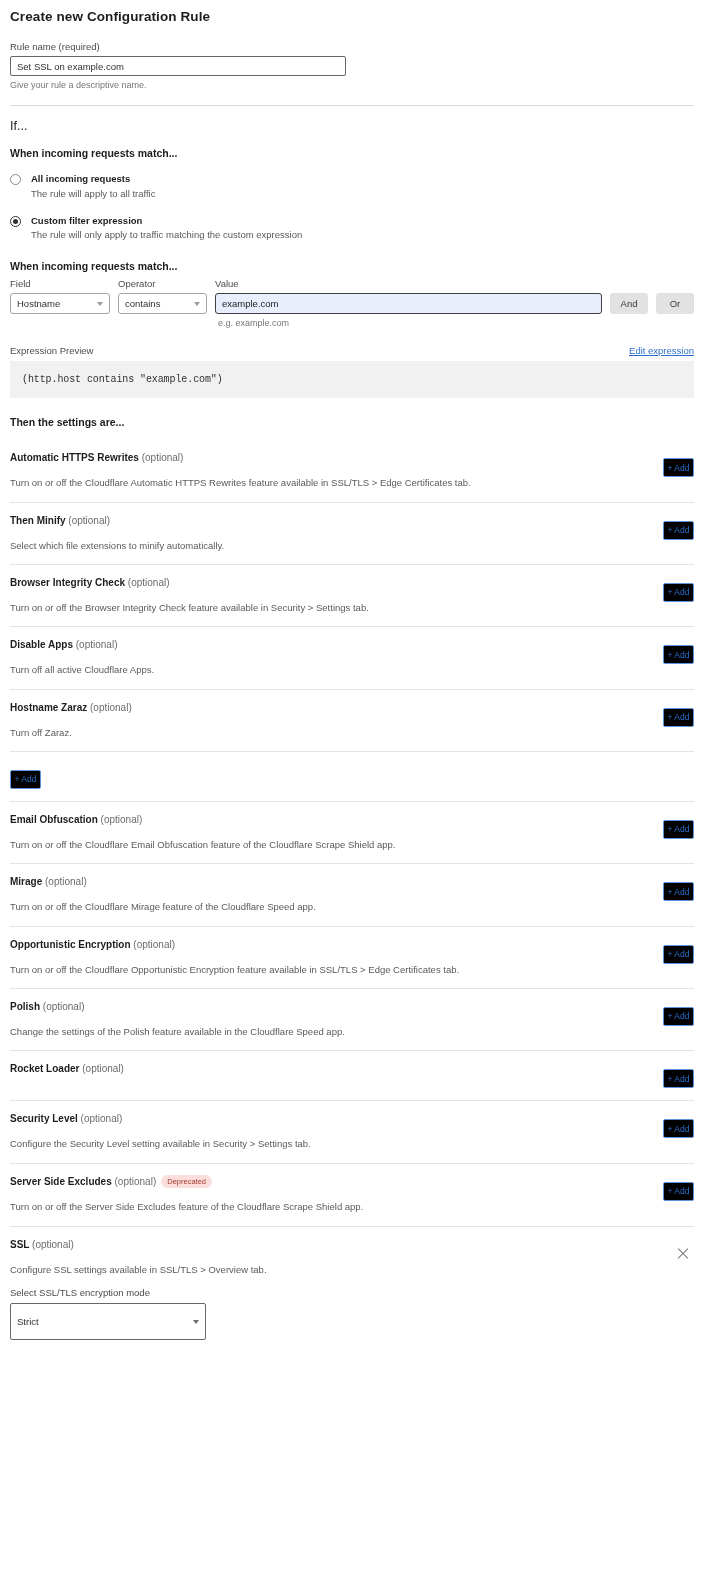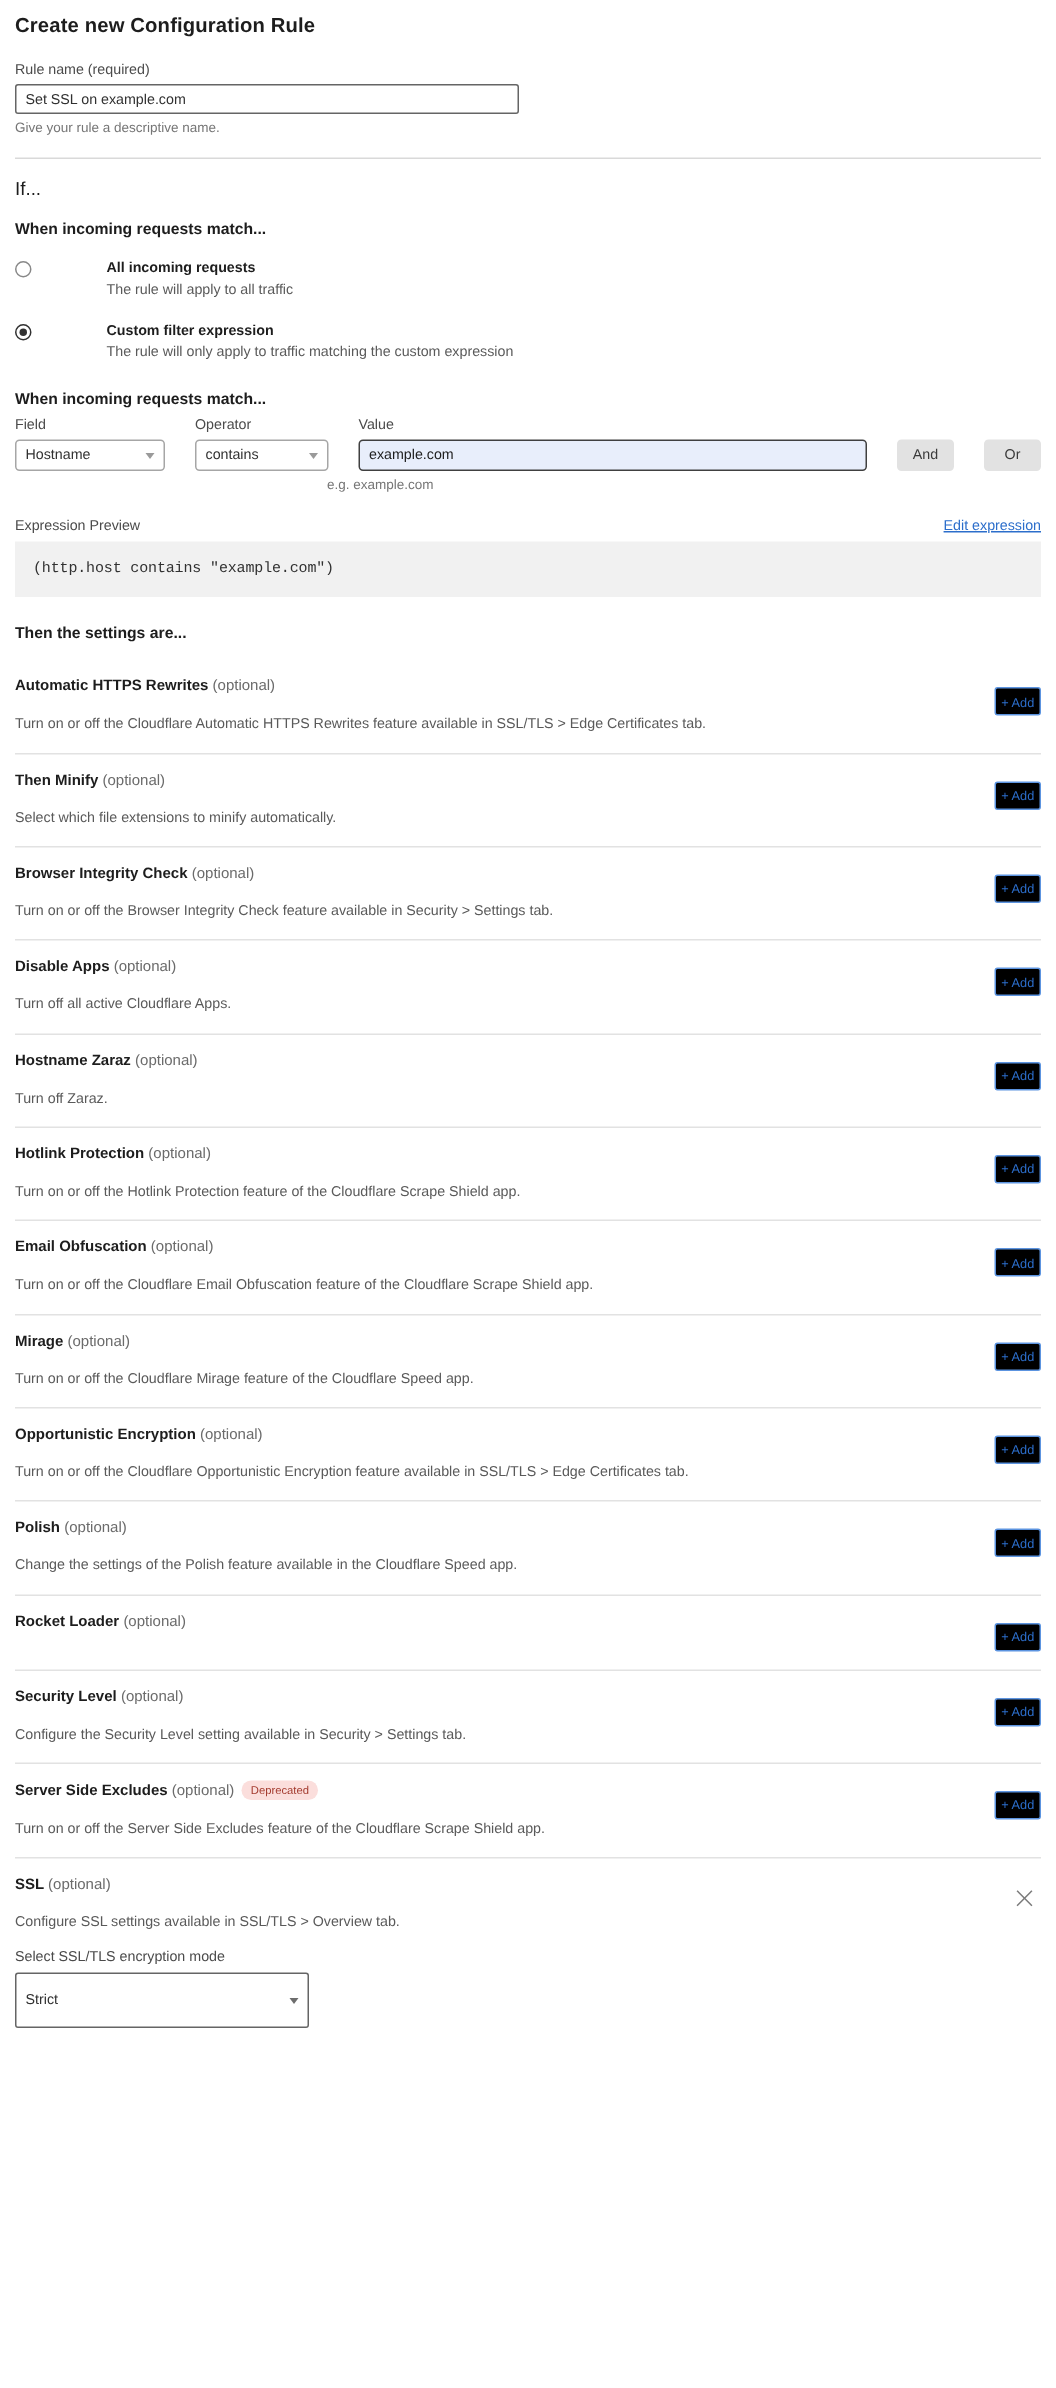--- a/index.html
+++ b/index.html
@@ -81,7 +81,6 @@
     display: flex;
     align-items: flex-start;
     margin-bottom: 14px;
-    gap: 40px;
   }
   .radio-mark {
     width: 11px; height: 11px;

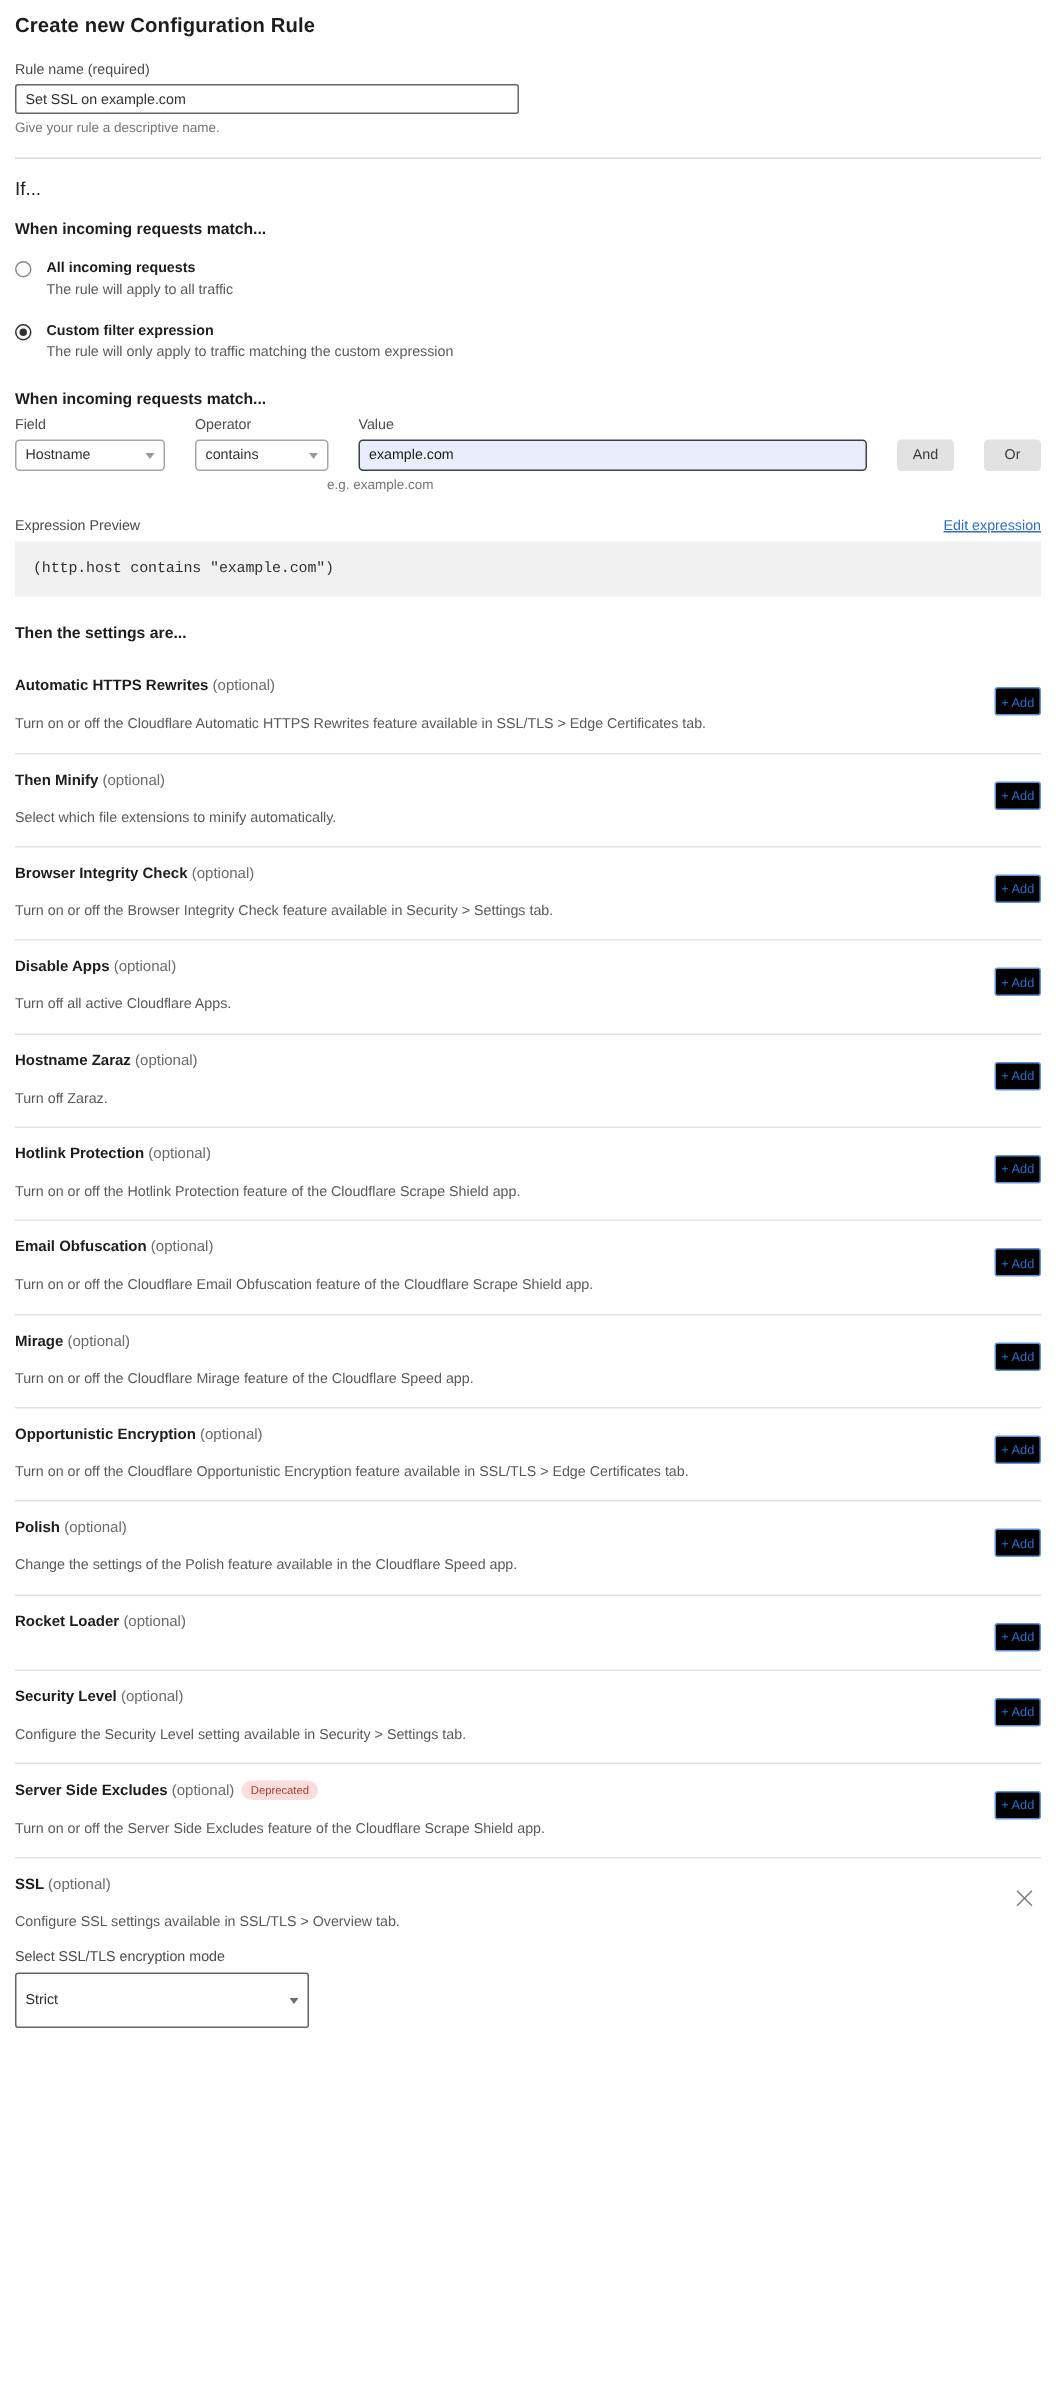--- a/index.html
+++ b/index.html
@@ -120,7 +120,7 @@
     display: flex;
     align-items: flex-end;
     margin-top: 6px;
-    gap: 20px;
+    gap: 8px;
   }
   .col-label {
     font-size: 9.5px;

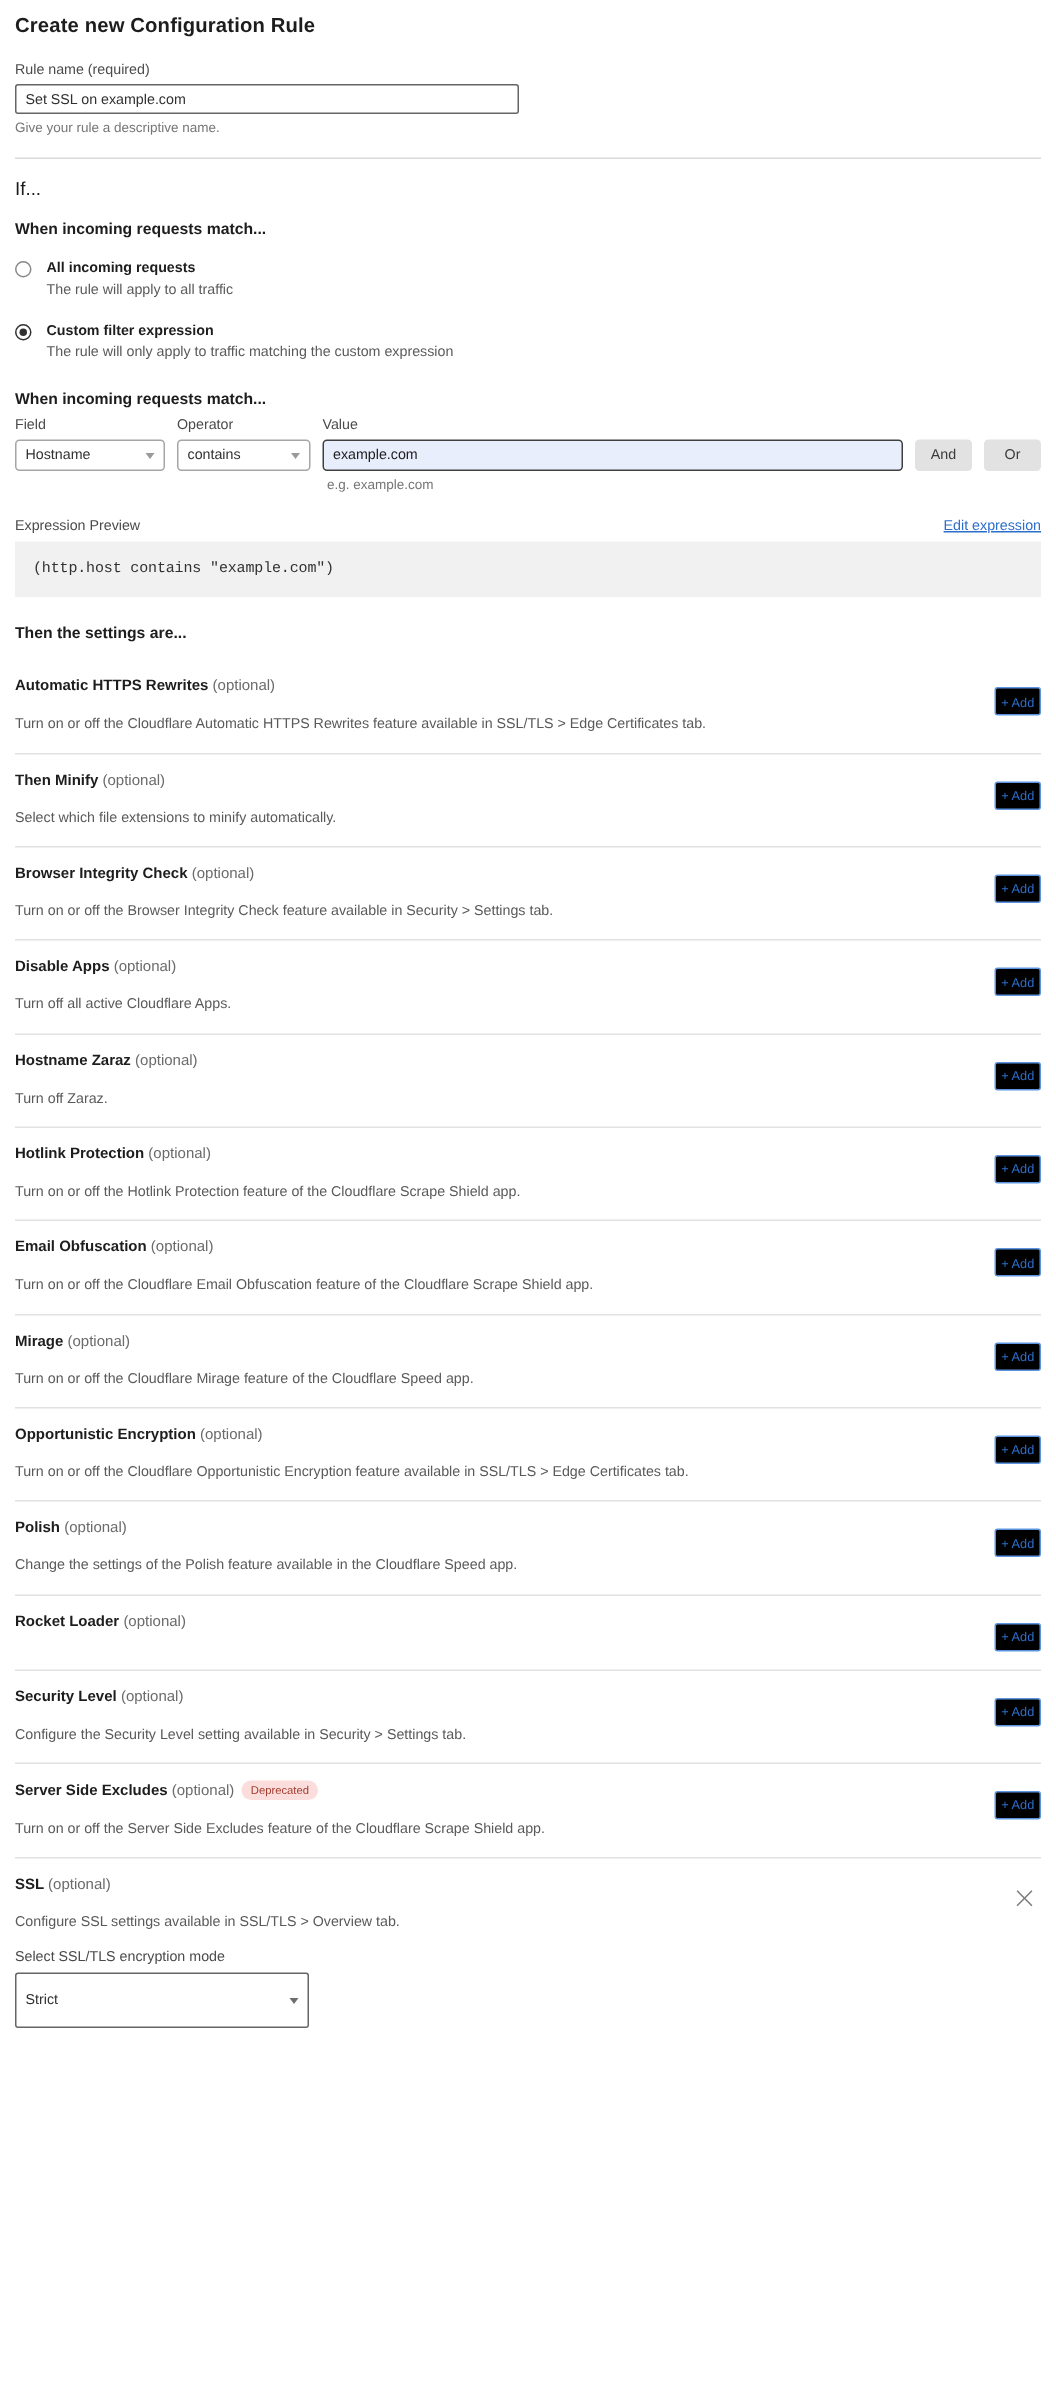--- a/index.html
+++ b/index.html
@@ -410,10 +410,6 @@
       </div>
       <hr class="row-divider">
       <div class="setting-row">
-        <div class="setting-texts">
-          <div class="setting-title"><span>Hotlink Protection</span> <span class="optional">(optional)</span></div>
-          <div class="setting-desc">Turn on or off the Hotlink Protection feature of the Cloudflare Scrape Shield app.</div>
-        </div>
         <button class="add-btn">+ Add</button>
       </div>
       <hr class="row-divider">

